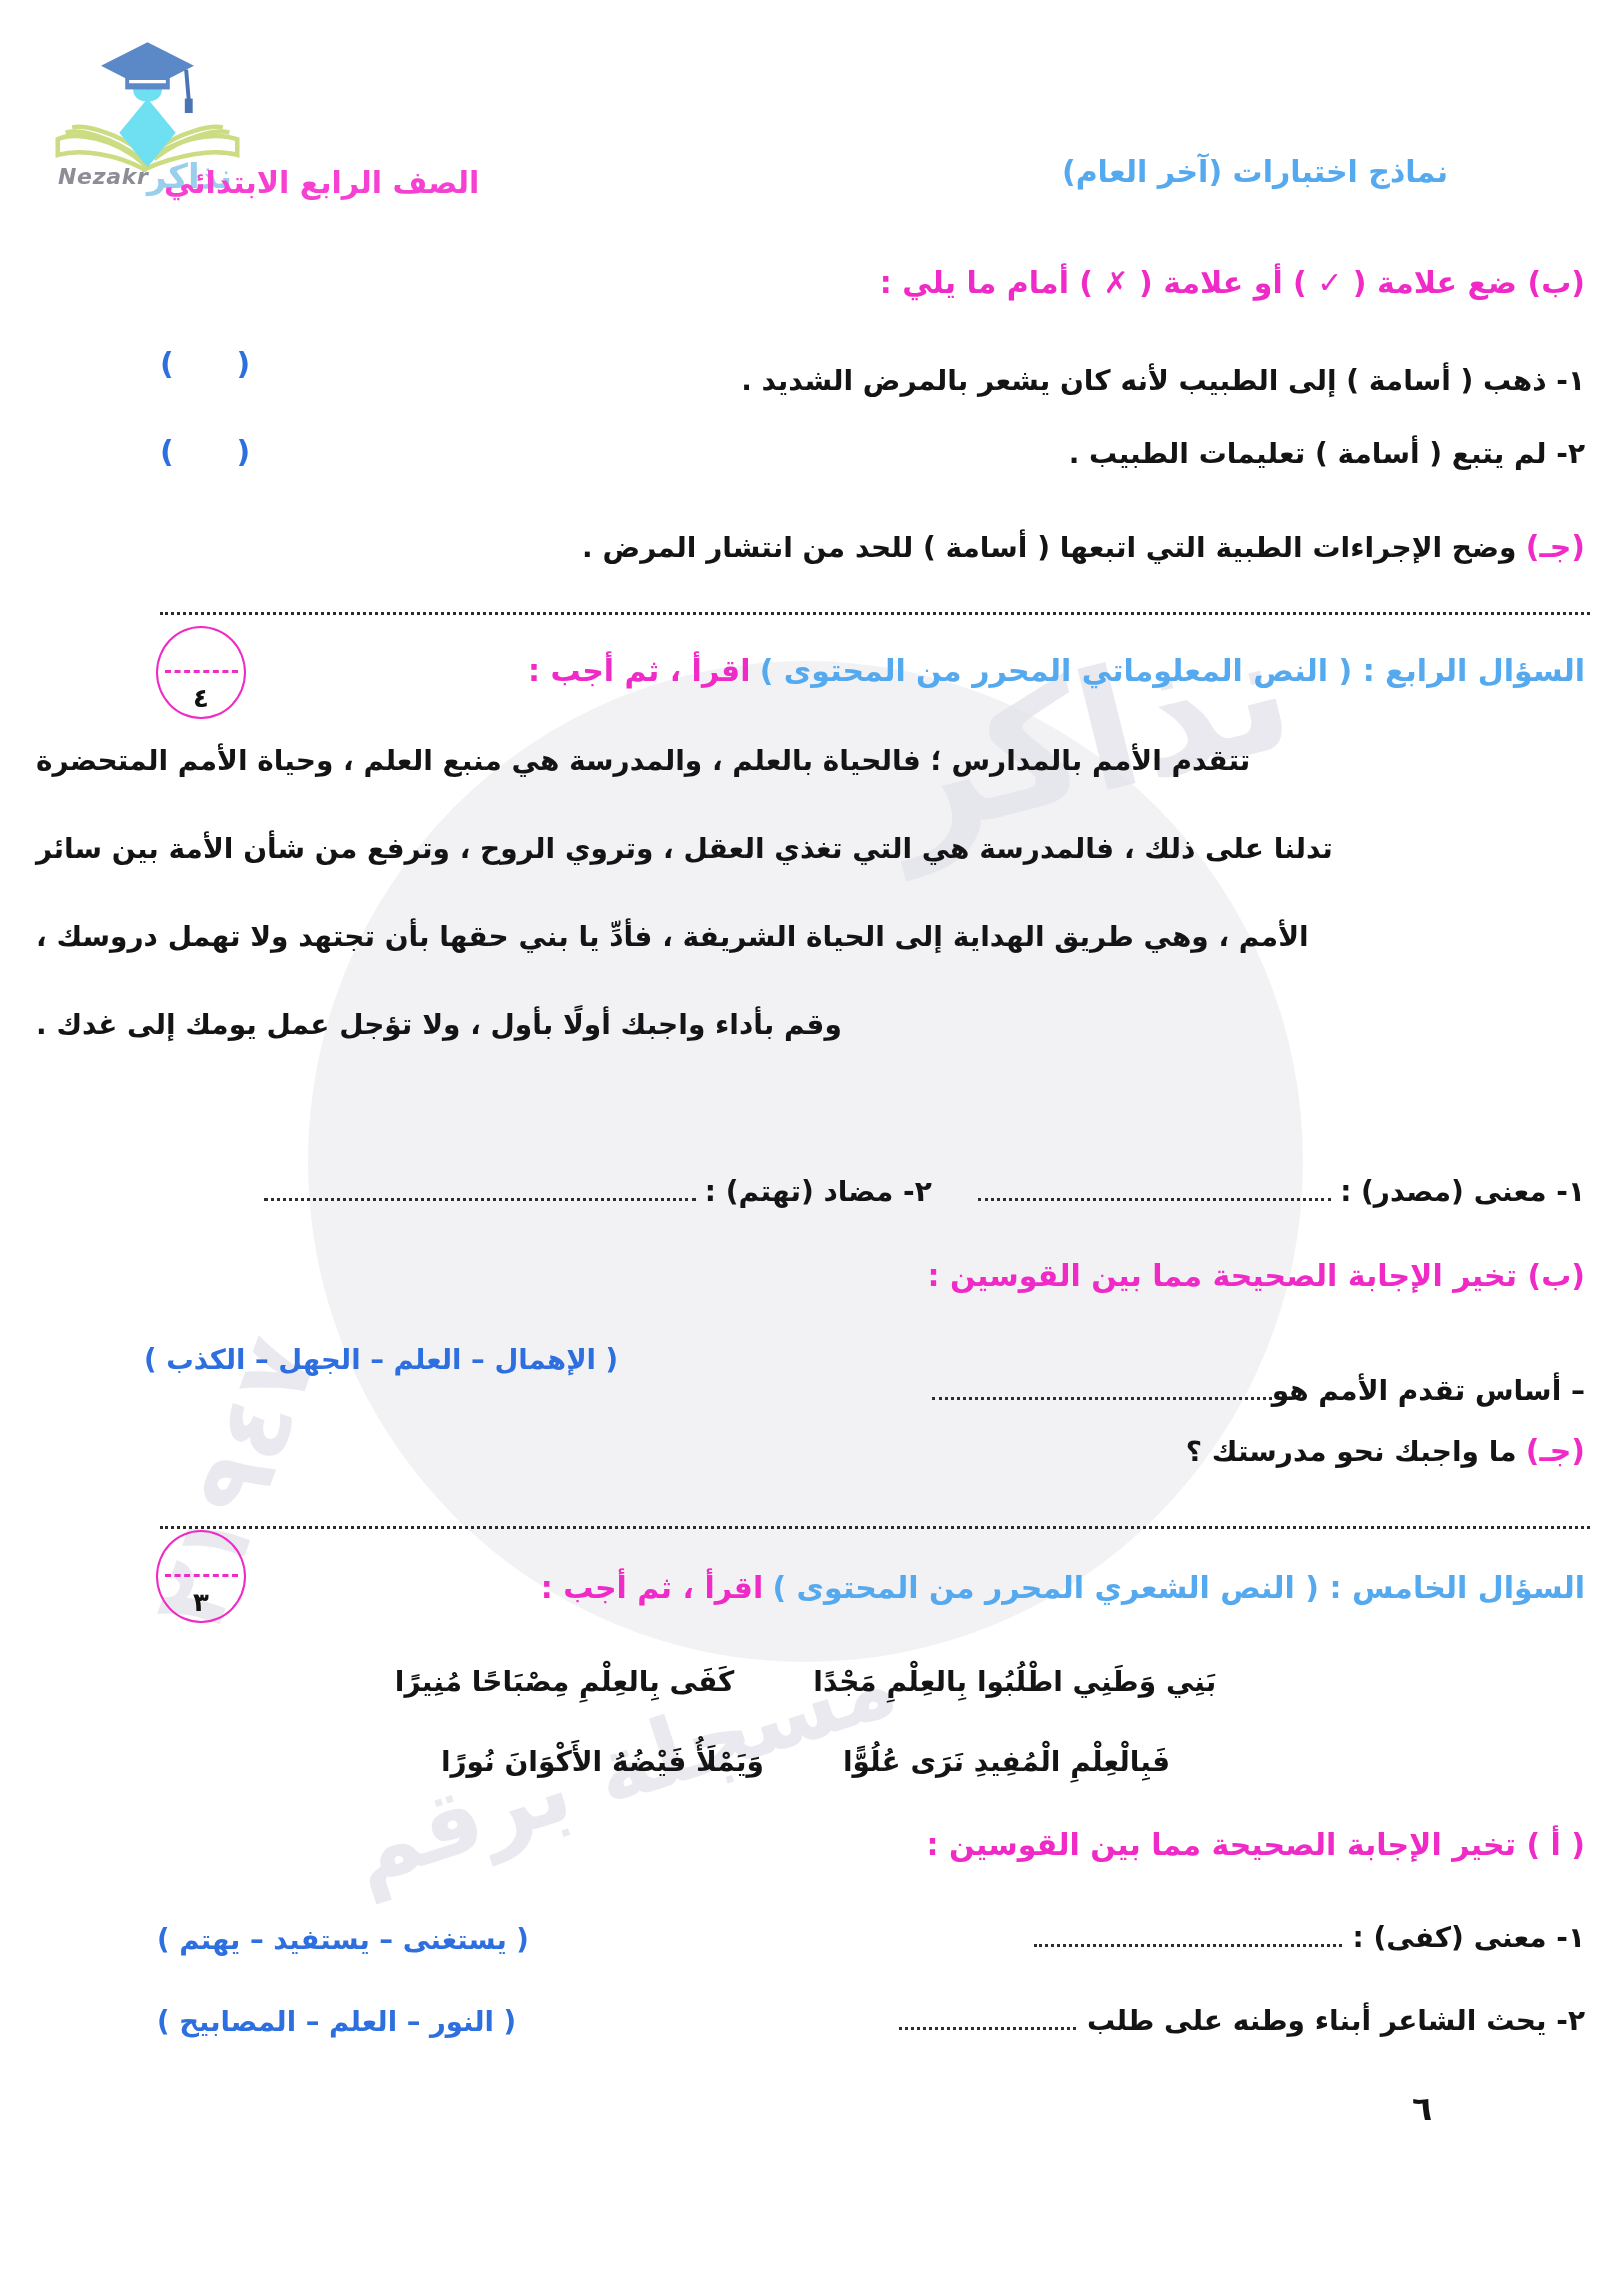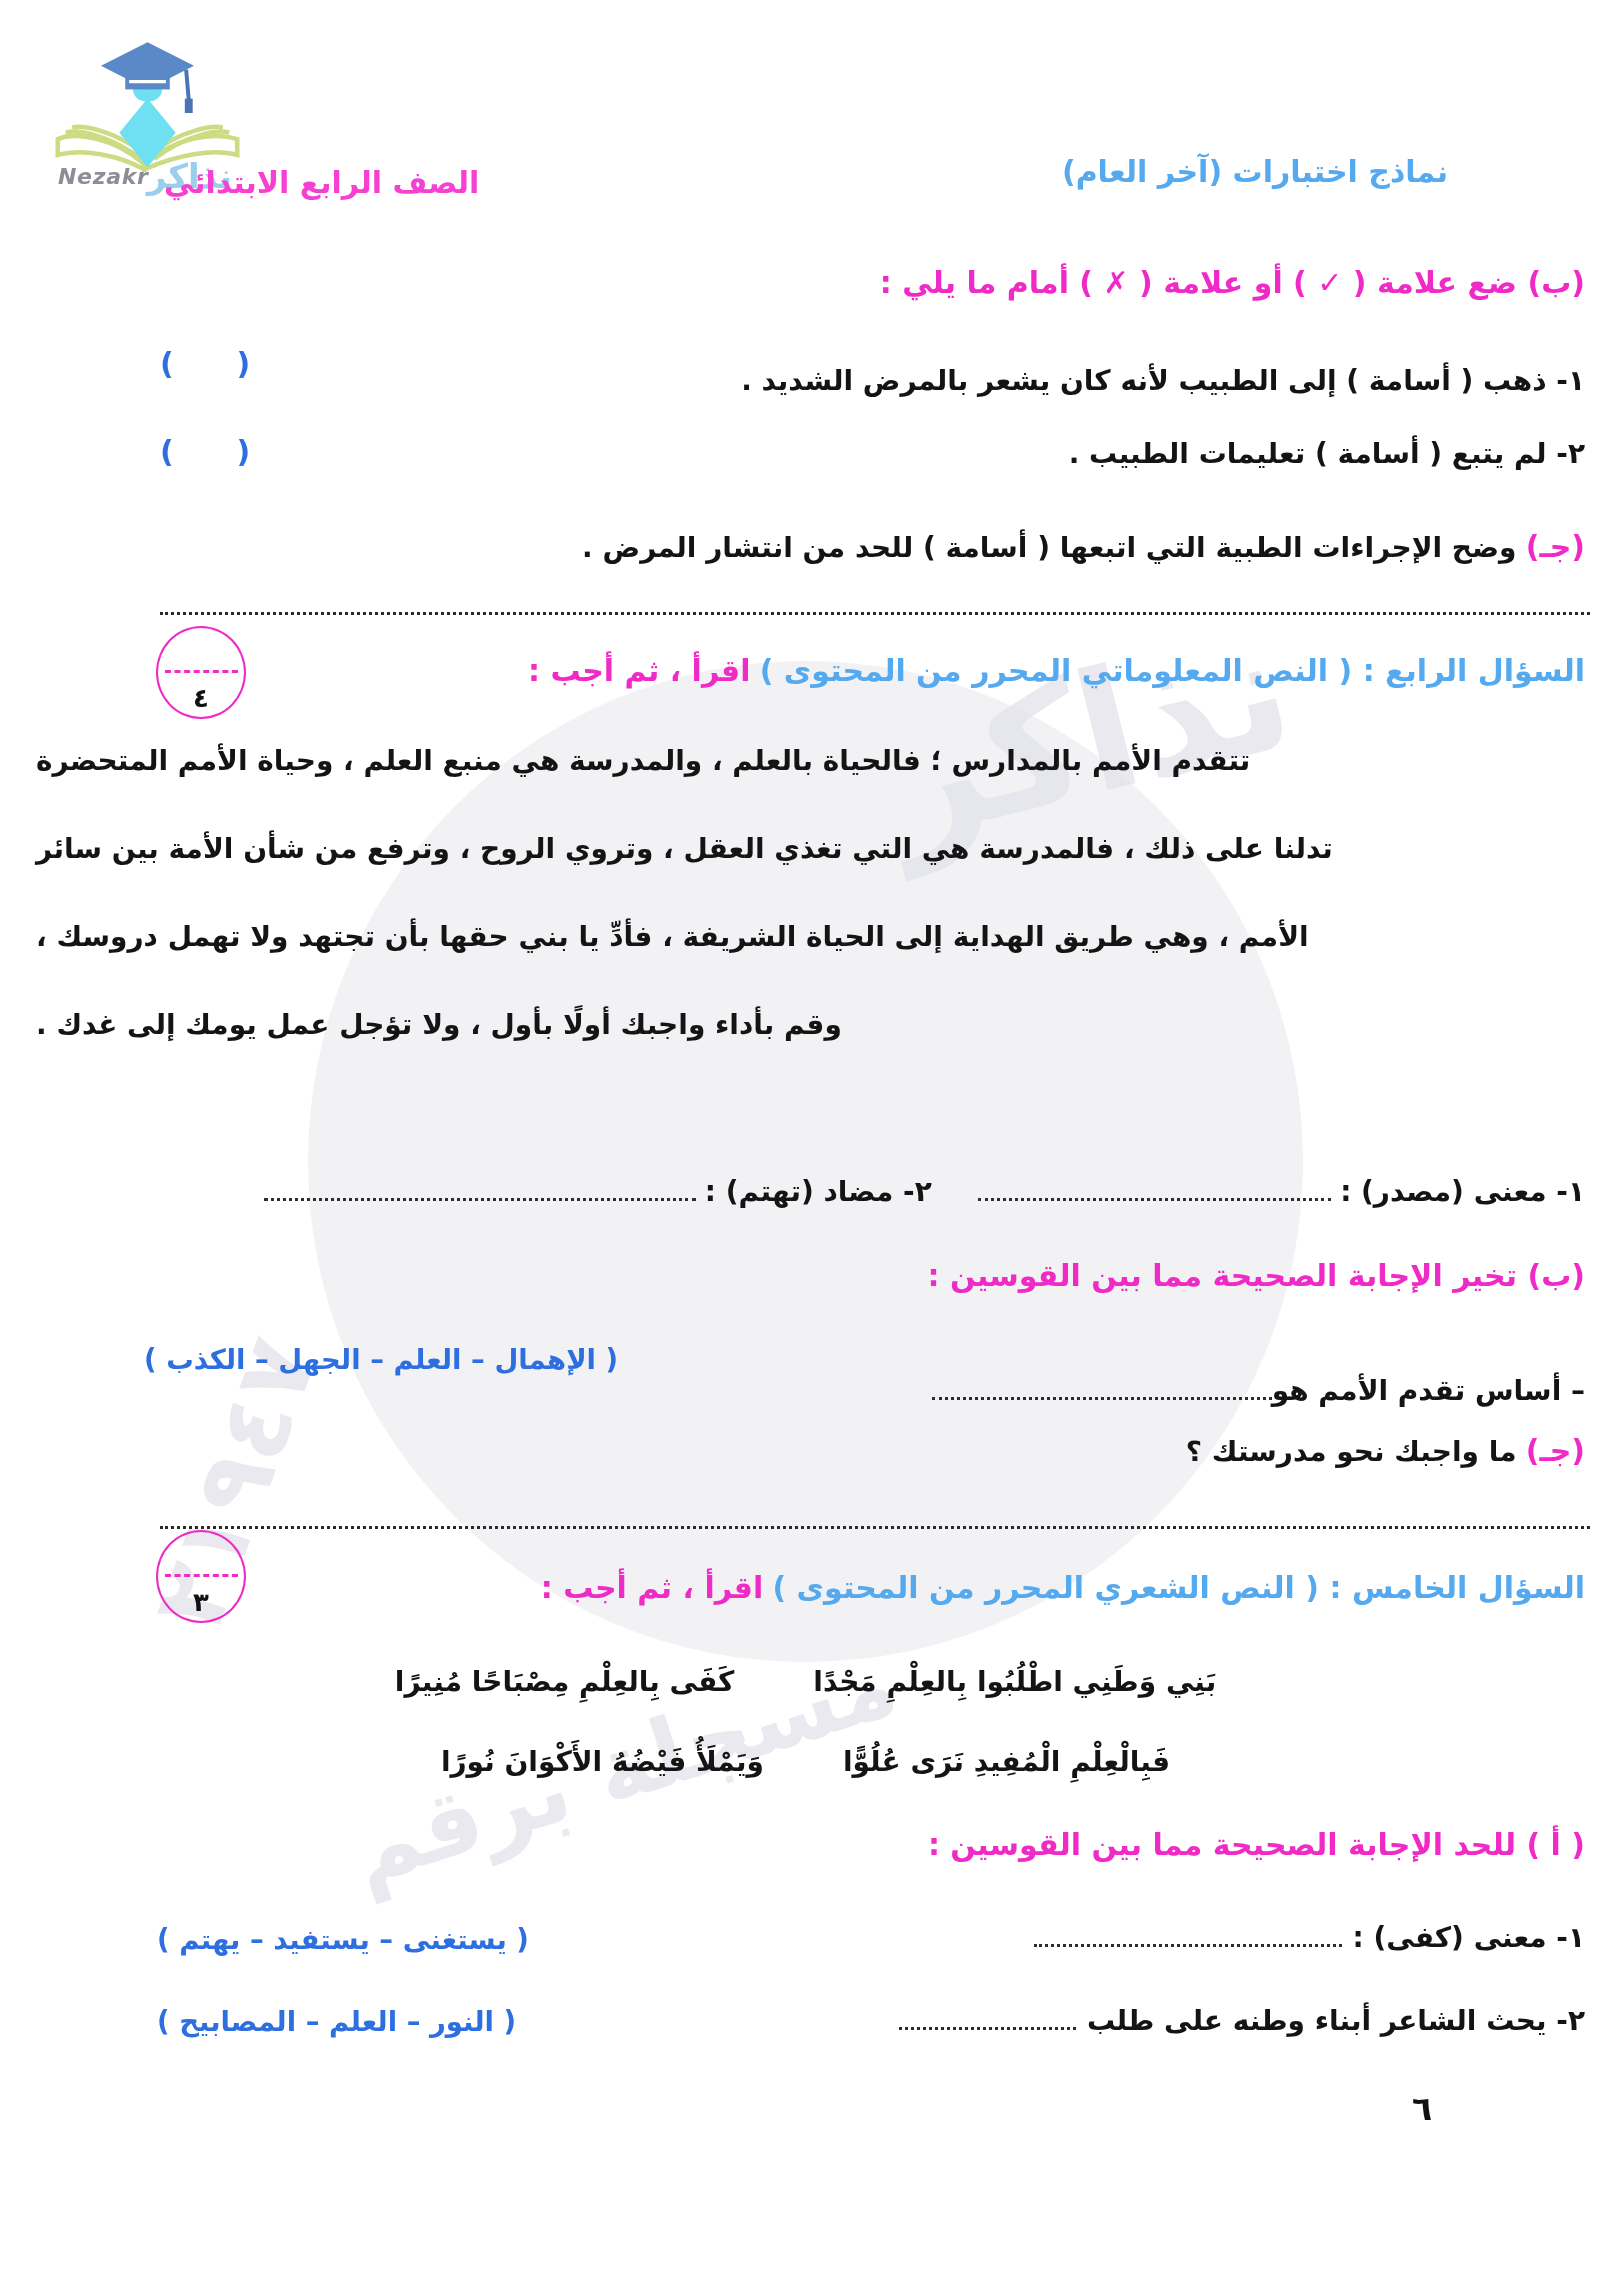--- a/index.html
+++ b/index.html
@@ -163,7 +163,7 @@
     </div>
   </div>
 
-  <div class="layer h-pink nowrap" style="right:38px;top:1827px;">( أ ) للحد الإجابة الصحيحة مما بين القوسين :</div>
+  <div class="layer h-pink nowrap" style="right:38px;top:1827px;">( أ ) تخير الإجابة الصحيحة مما بين القوسين :</div>
 
   <div class="layer inline-row" style="right:38px;top:1921px;gap:0;">
     <span class="body-line nowrap">١- معنى (كفى) :</span>

